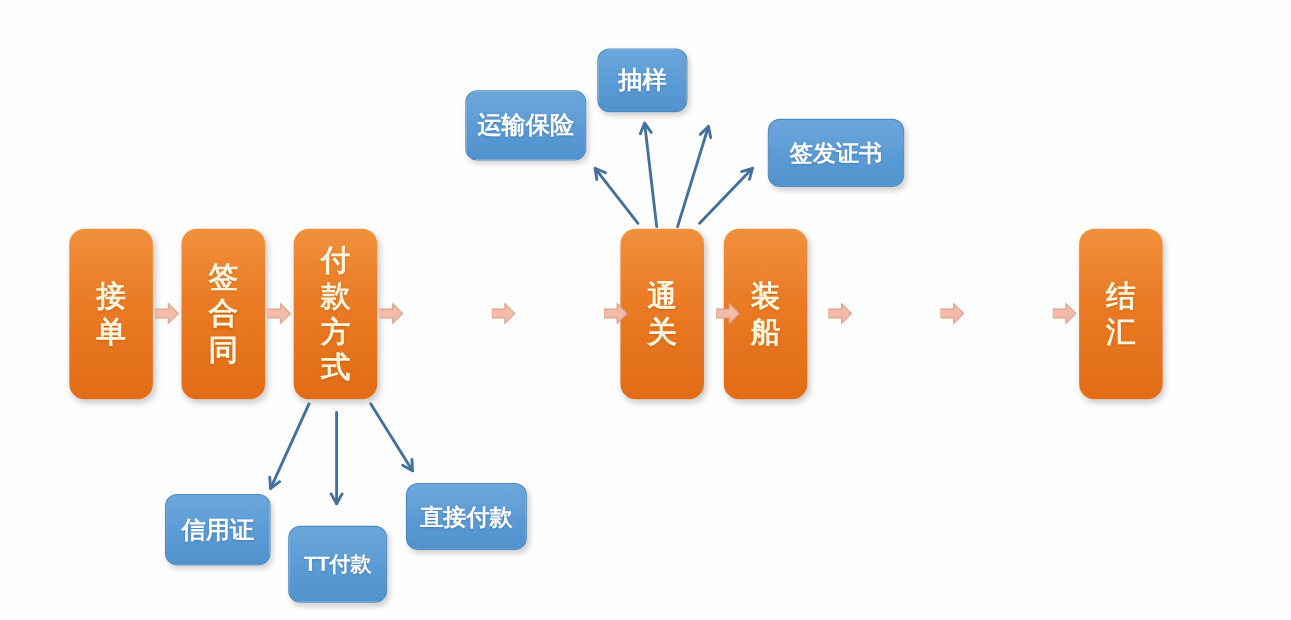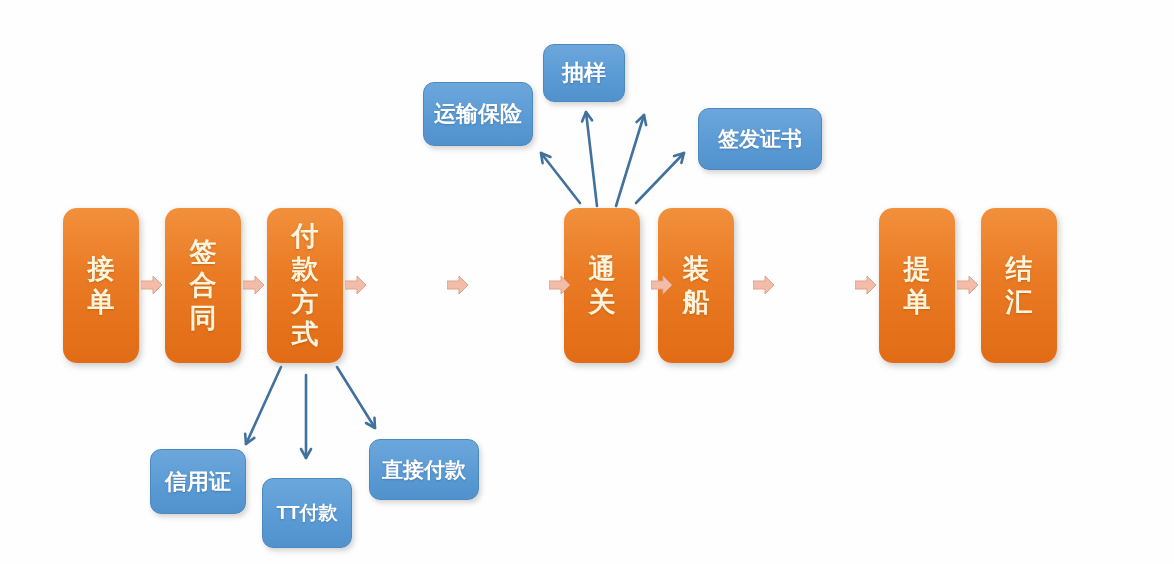--- a/index.html
+++ b/index.html
@@ -102,9 +102,6 @@
   <div class="obox" style="left:658px">
       <div class="vtxt">装船</div>
     </div>
-  <div class="obox" style="left:879px">
-      <div class="vtxt">提单</div>
-    </div>
   <div class="obox" style="left:981px">
       <div class="vtxt">结汇</div>
     </div>

